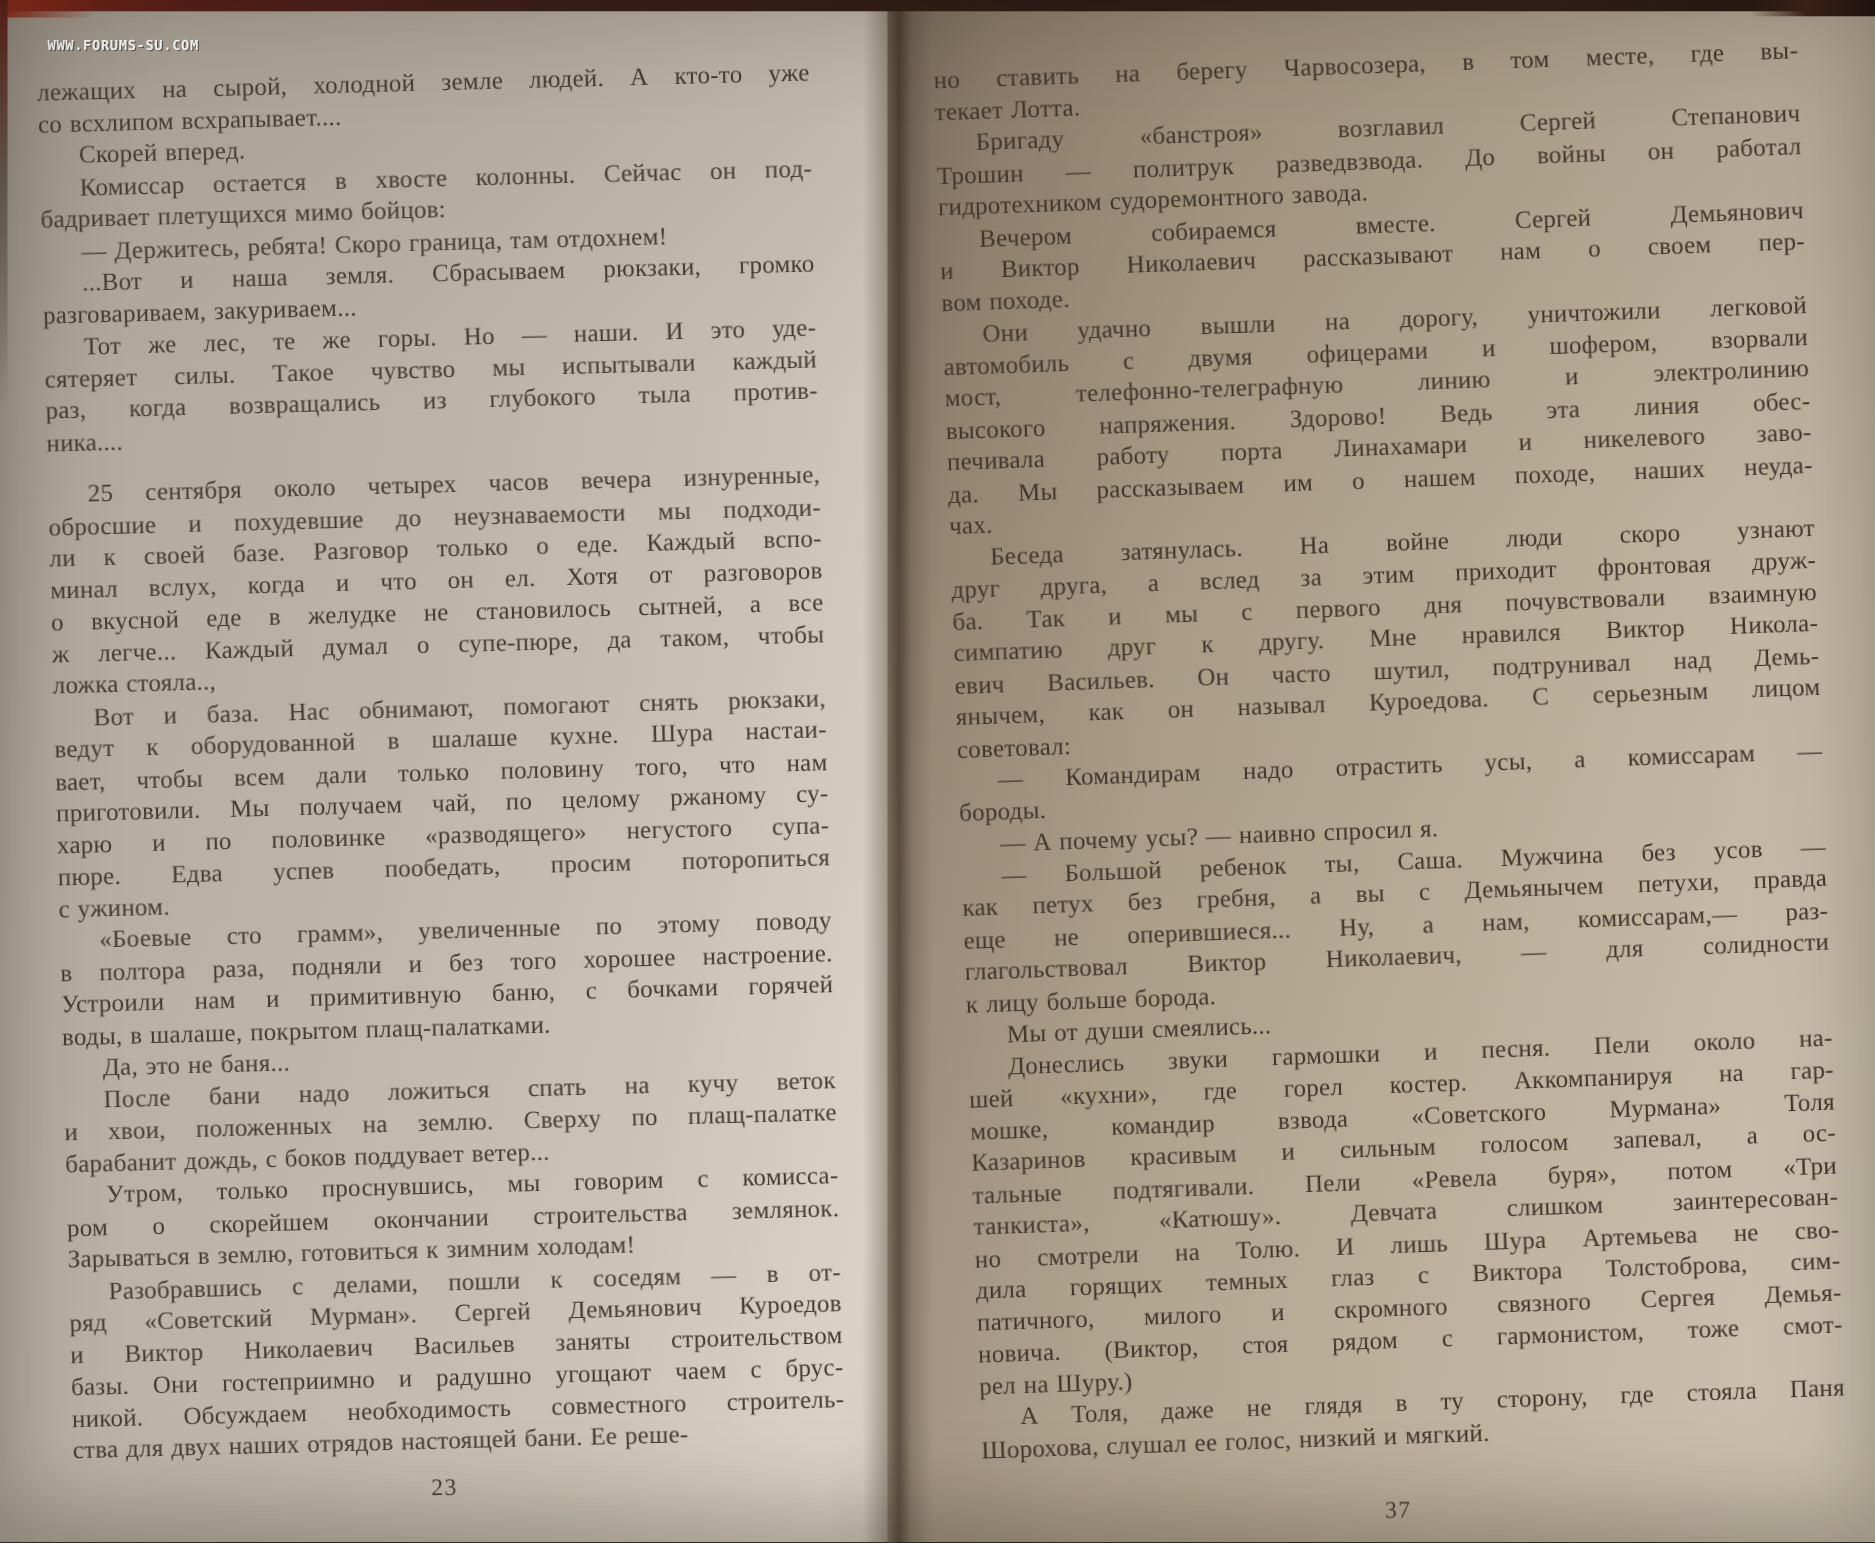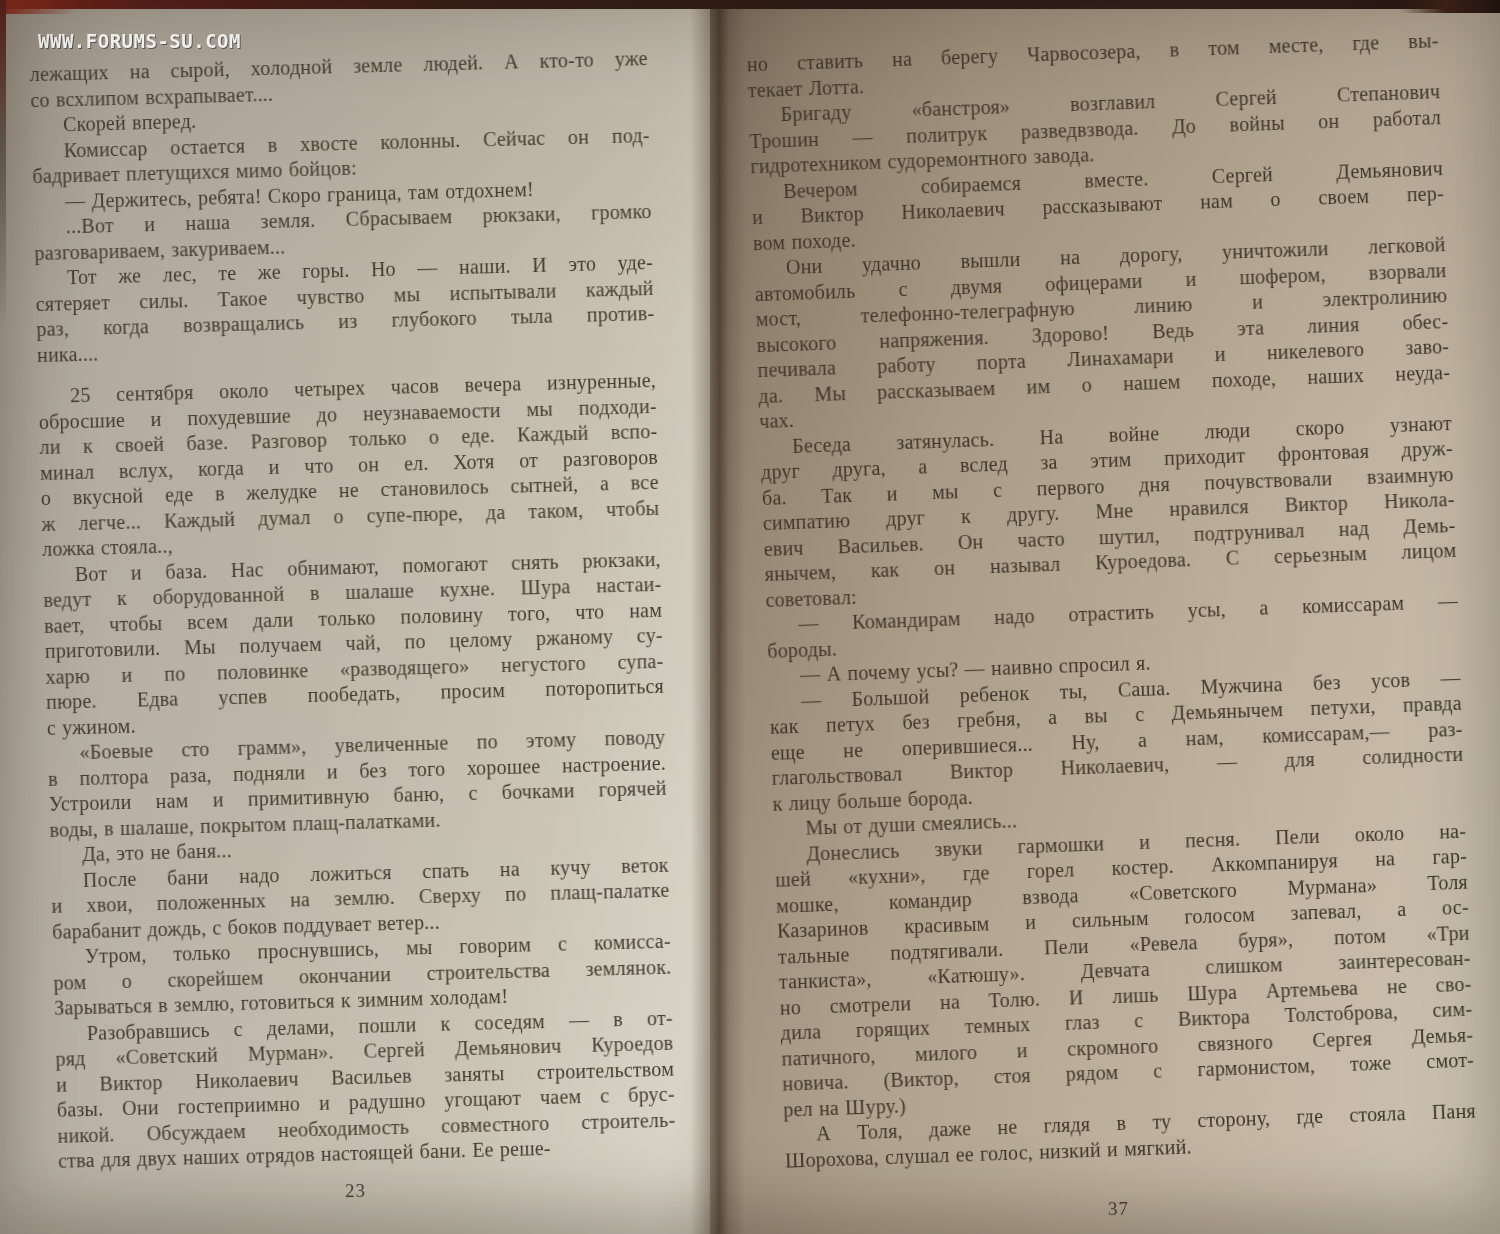--- a/index.html
+++ b/index.html
@@ -80,7 +80,7 @@
   .watermark{
     position:absolute;left:38px;top:30px;
     font-family:"DejaVu Sans Mono","Liberation Mono",monospace;
-    font-size:19px;font-weight:bold;color:#ffffff;opacity:0.95;
+    font-size:11px;font-weight:bold;color:#ffffff;opacity:0.95;
     letter-spacing:0.5px;
     text-shadow:1px 1px 0 rgba(45,45,45,0.65);
   }

